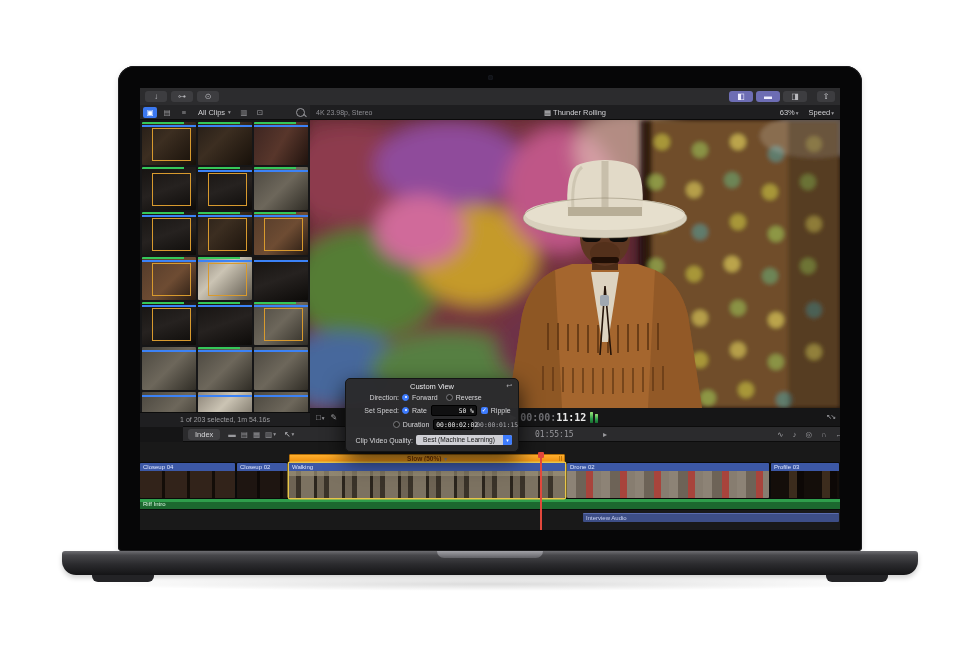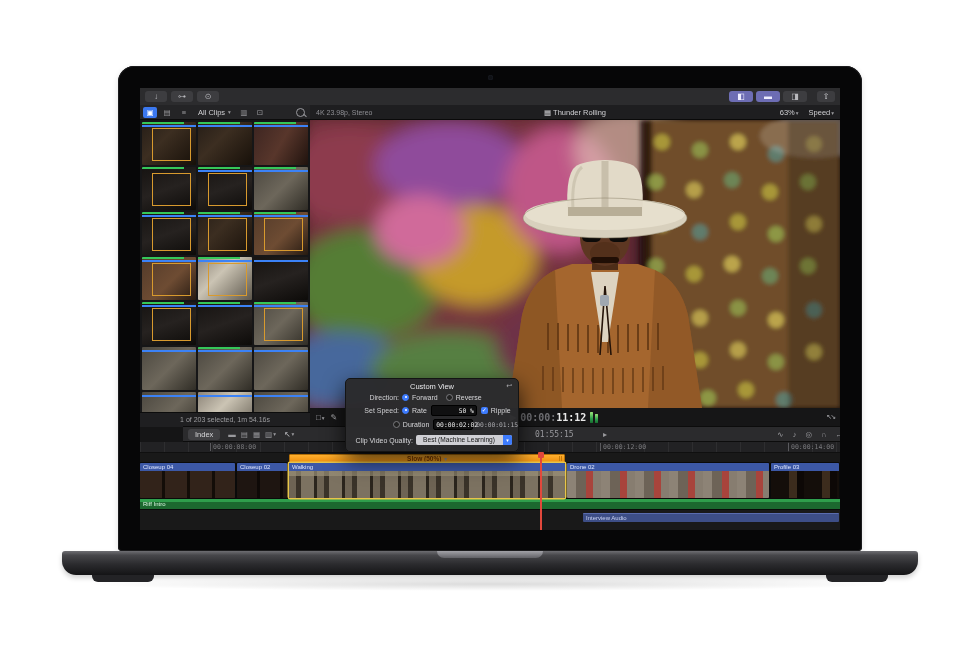--- a/index.html
+++ b/index.html
@@ -446,12 +446,6 @@
       </div>
 
       <div class="timeline-wrap">
-        <div class="ruler" id="ruler">
-            <span class="rlabel" style="left: 70px;">00:00:08:00</span>
-            <span class="rlabel" style="left: 265px;">00:00:10:00</span>
-            <span class="rlabel" style="left: 460px;">00:00:12:00</span>
-            <span class="rlabel" style="left: 648px;">00:00:14:00</span>
-          </div>
         <div class="tracks">
           <div class="retime" id="retime-bar" style="left: 149px; width: 276px;">
             <span>Slow (50%)</span> <span class="caret">▾</span>

